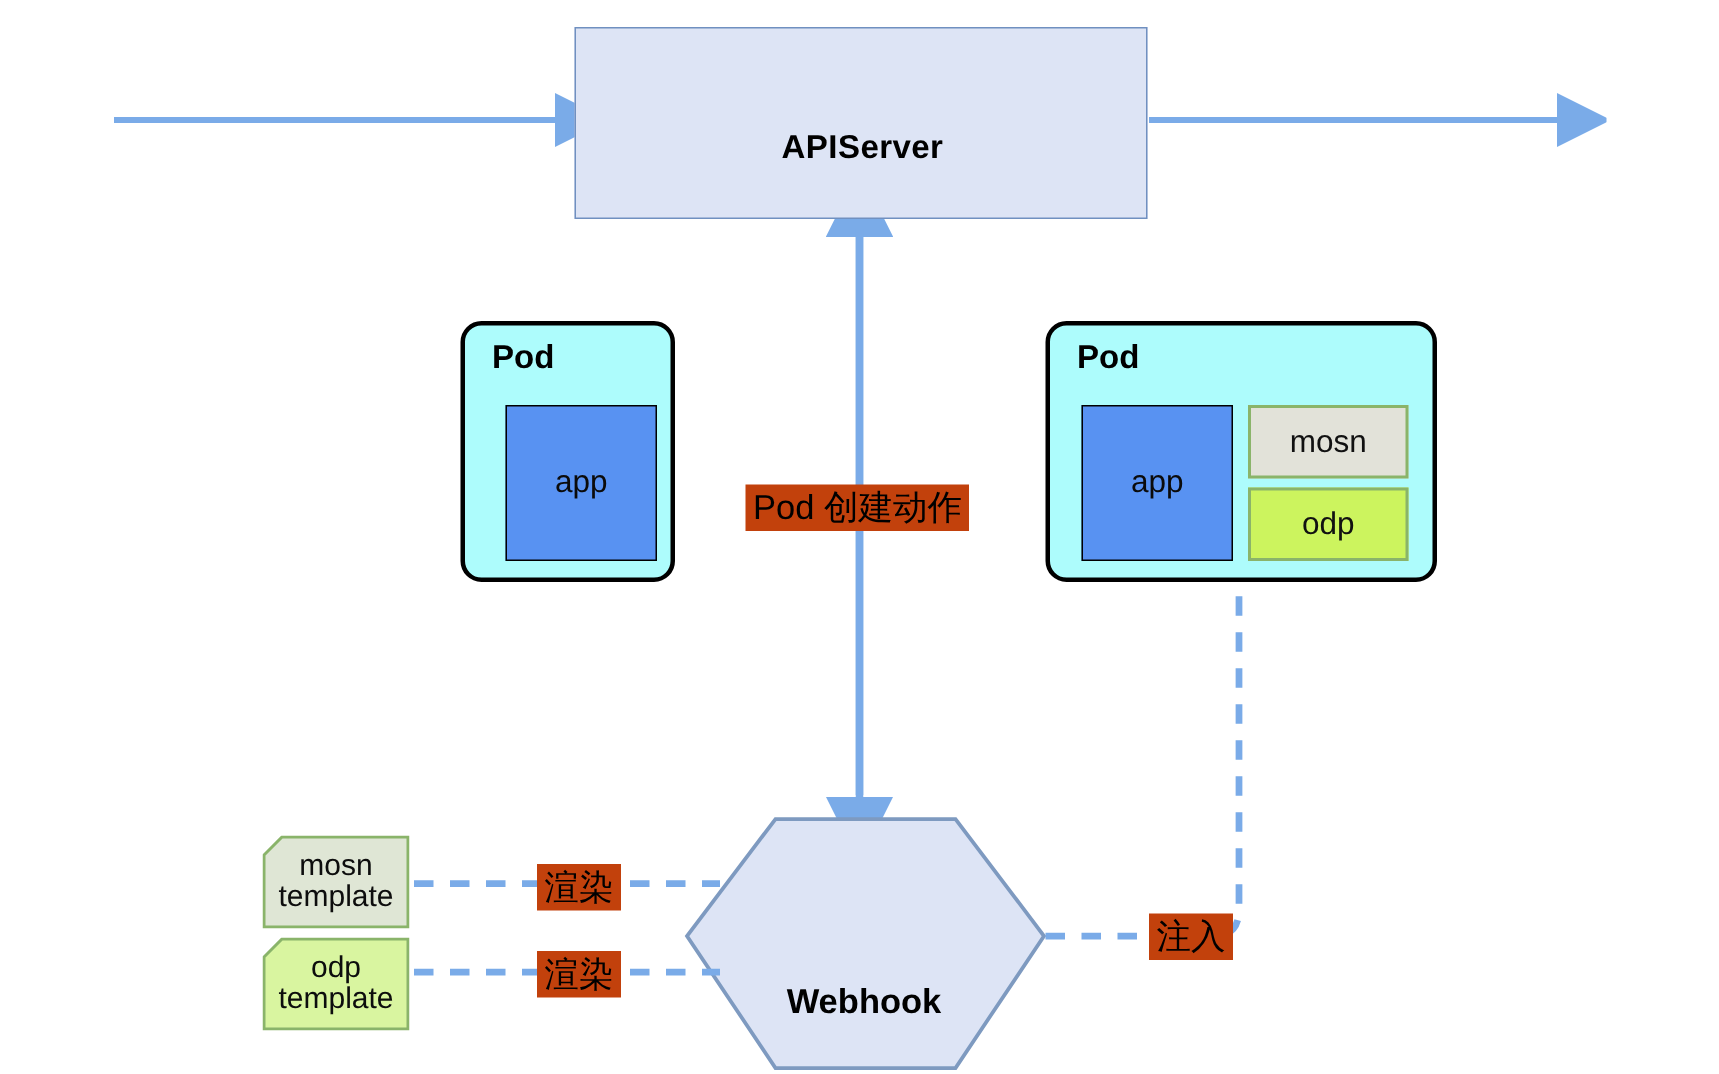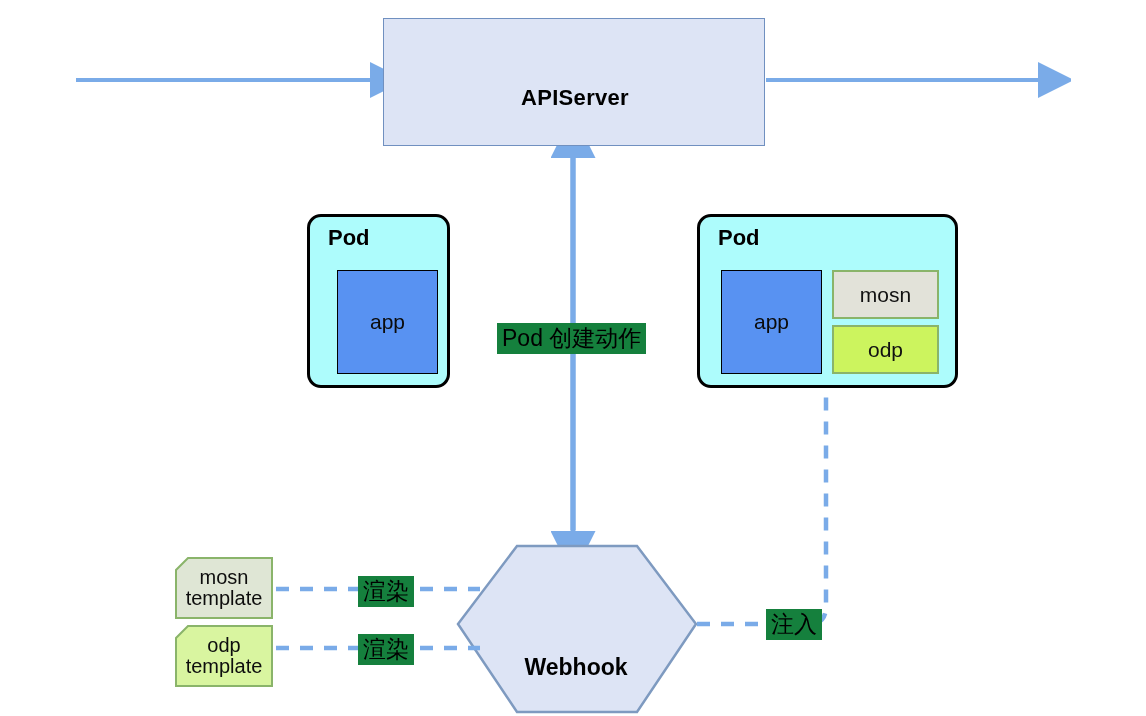--- a/index.html
+++ b/index.html
@@ -150,7 +150,7 @@
     position: absolute;
     font-size: 23px;
     color: #000000;
-    background: #15803d;
+    background: #c2410c;
     padding: 0 5px;
     white-space: nowrap;
     z-index: 3;

